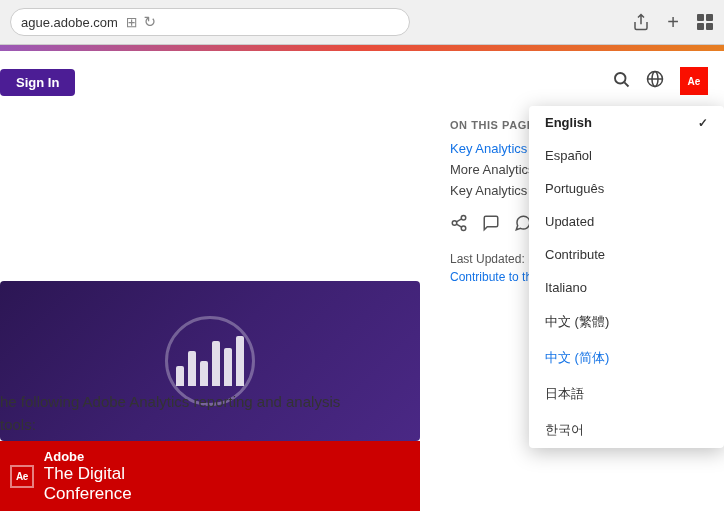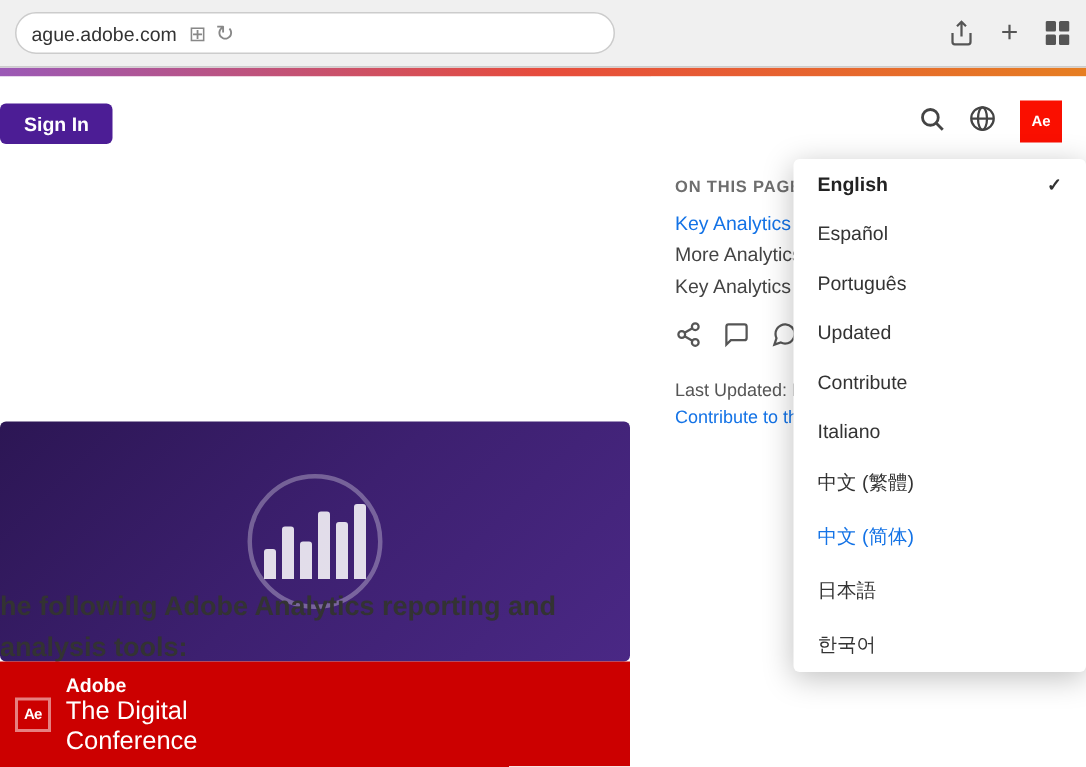--- a/index.html
+++ b/index.html
@@ -150,11 +150,10 @@
       position: absolute;
       top: 340px;
       left: 0;
-      font-size: 18px;
+      font-size: 15px;
       color: #333;
       line-height: 1.5;
       width: 380px;
-      font-weight: bold;
     }
     .body-text2 {
       position: absolute;

